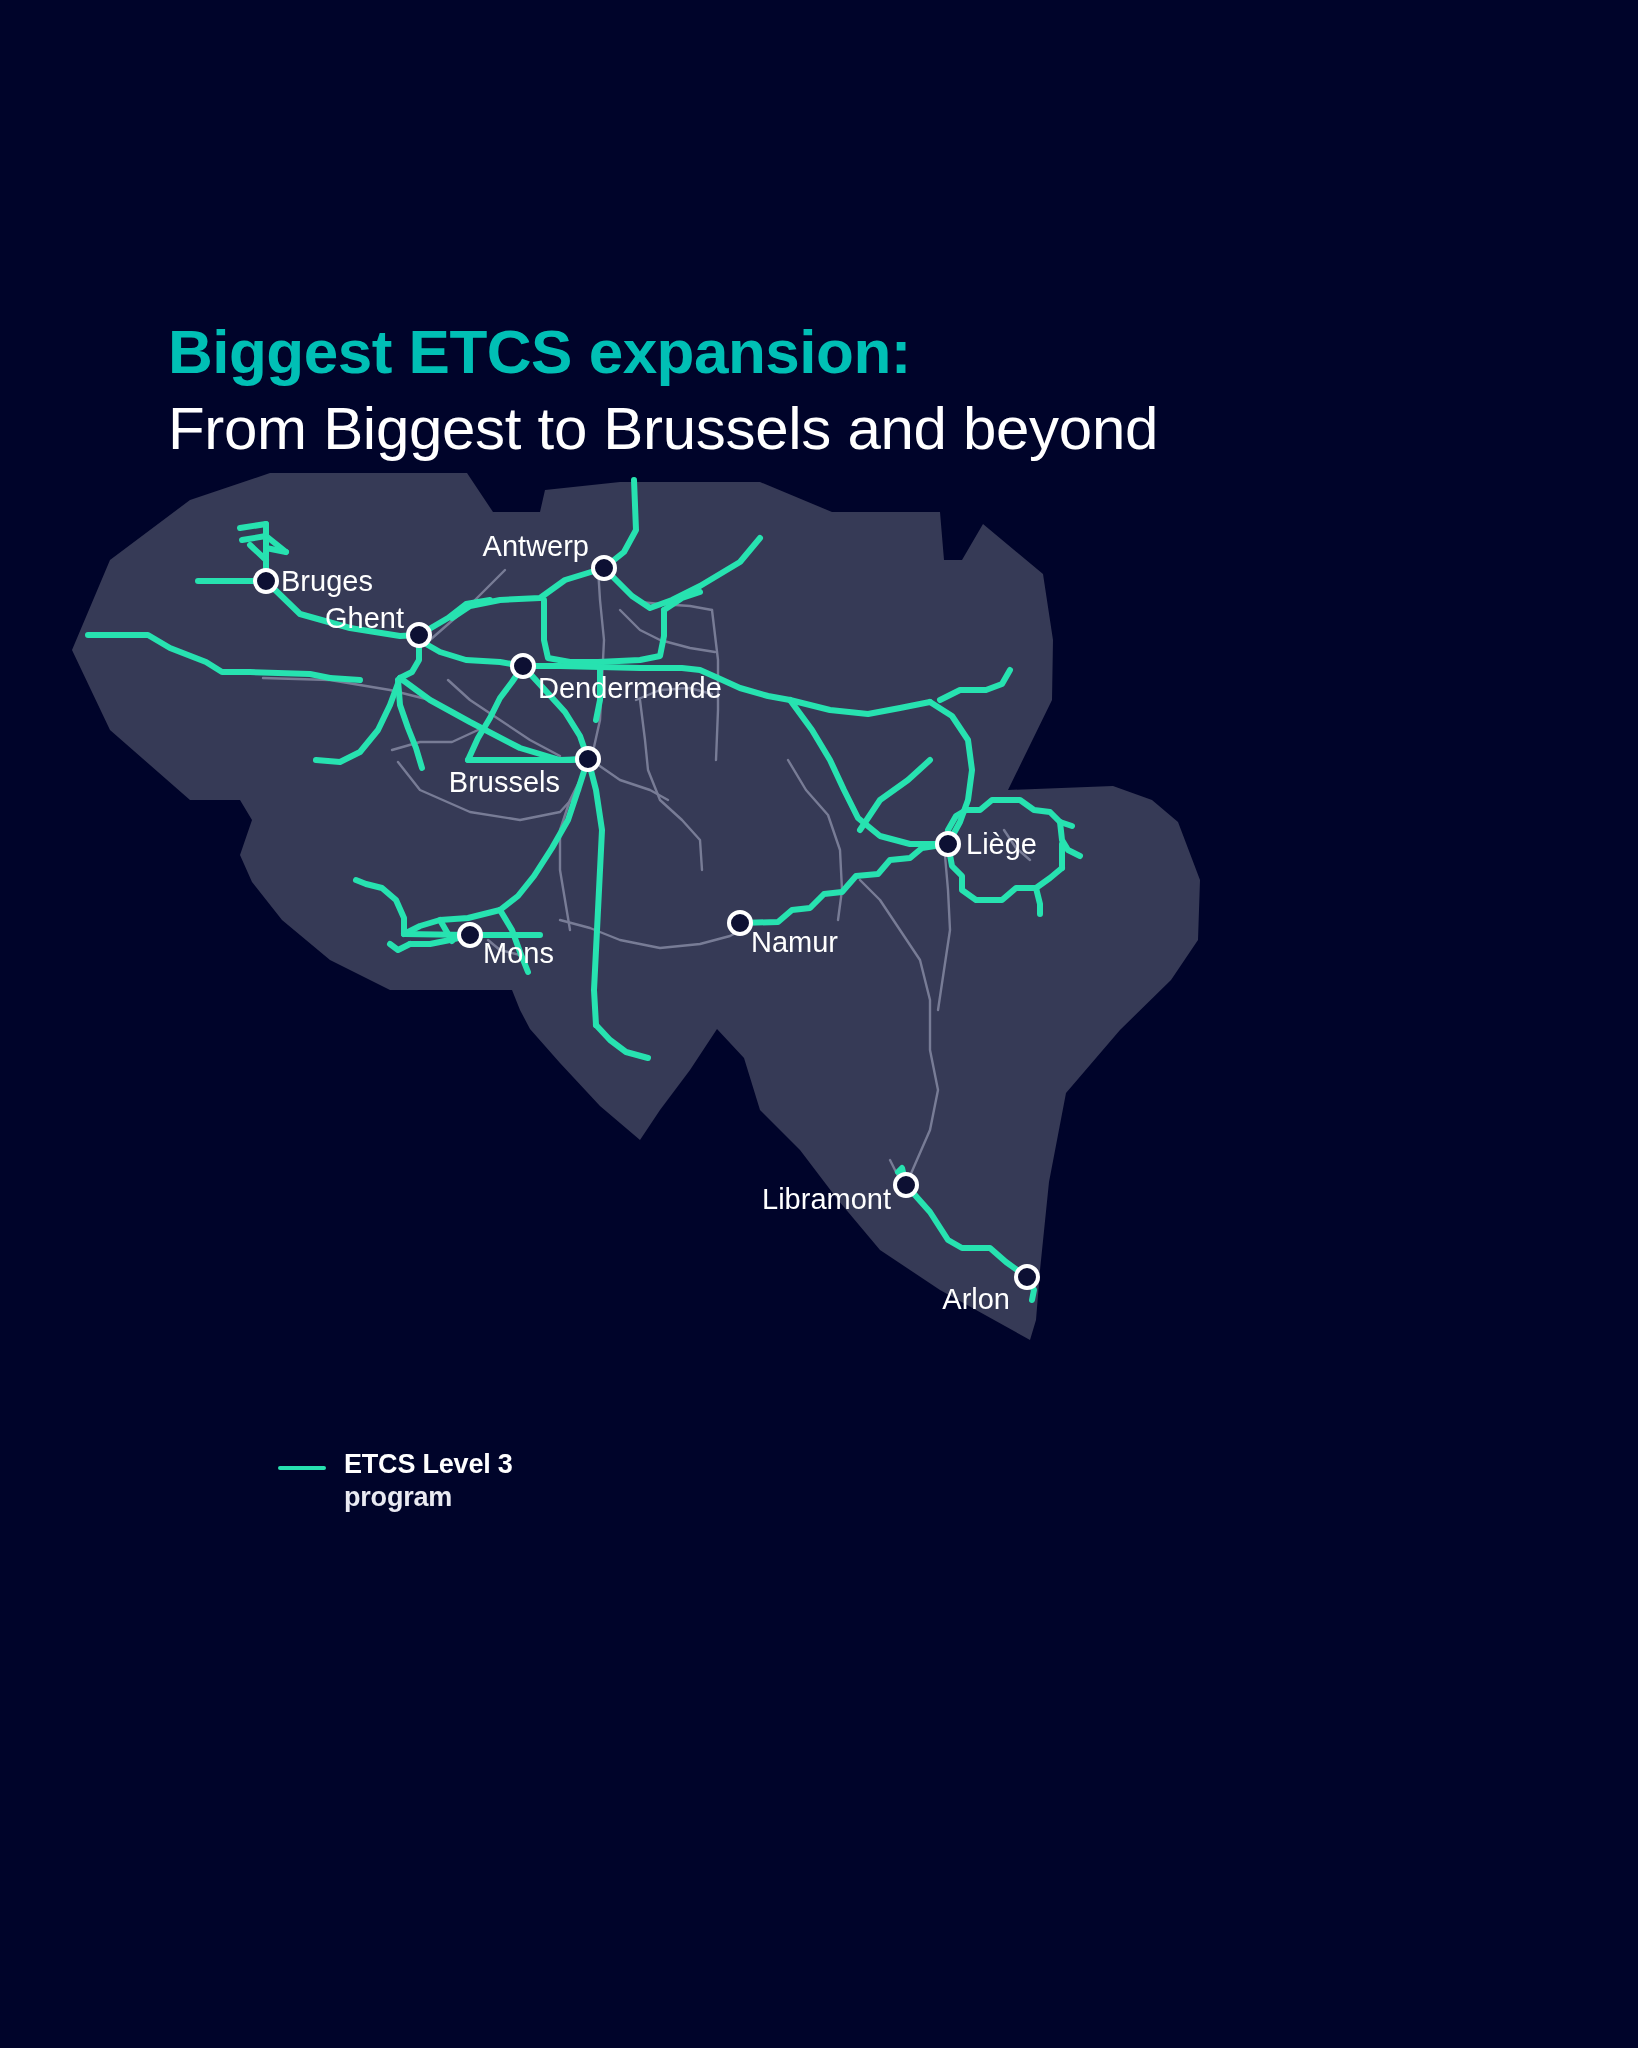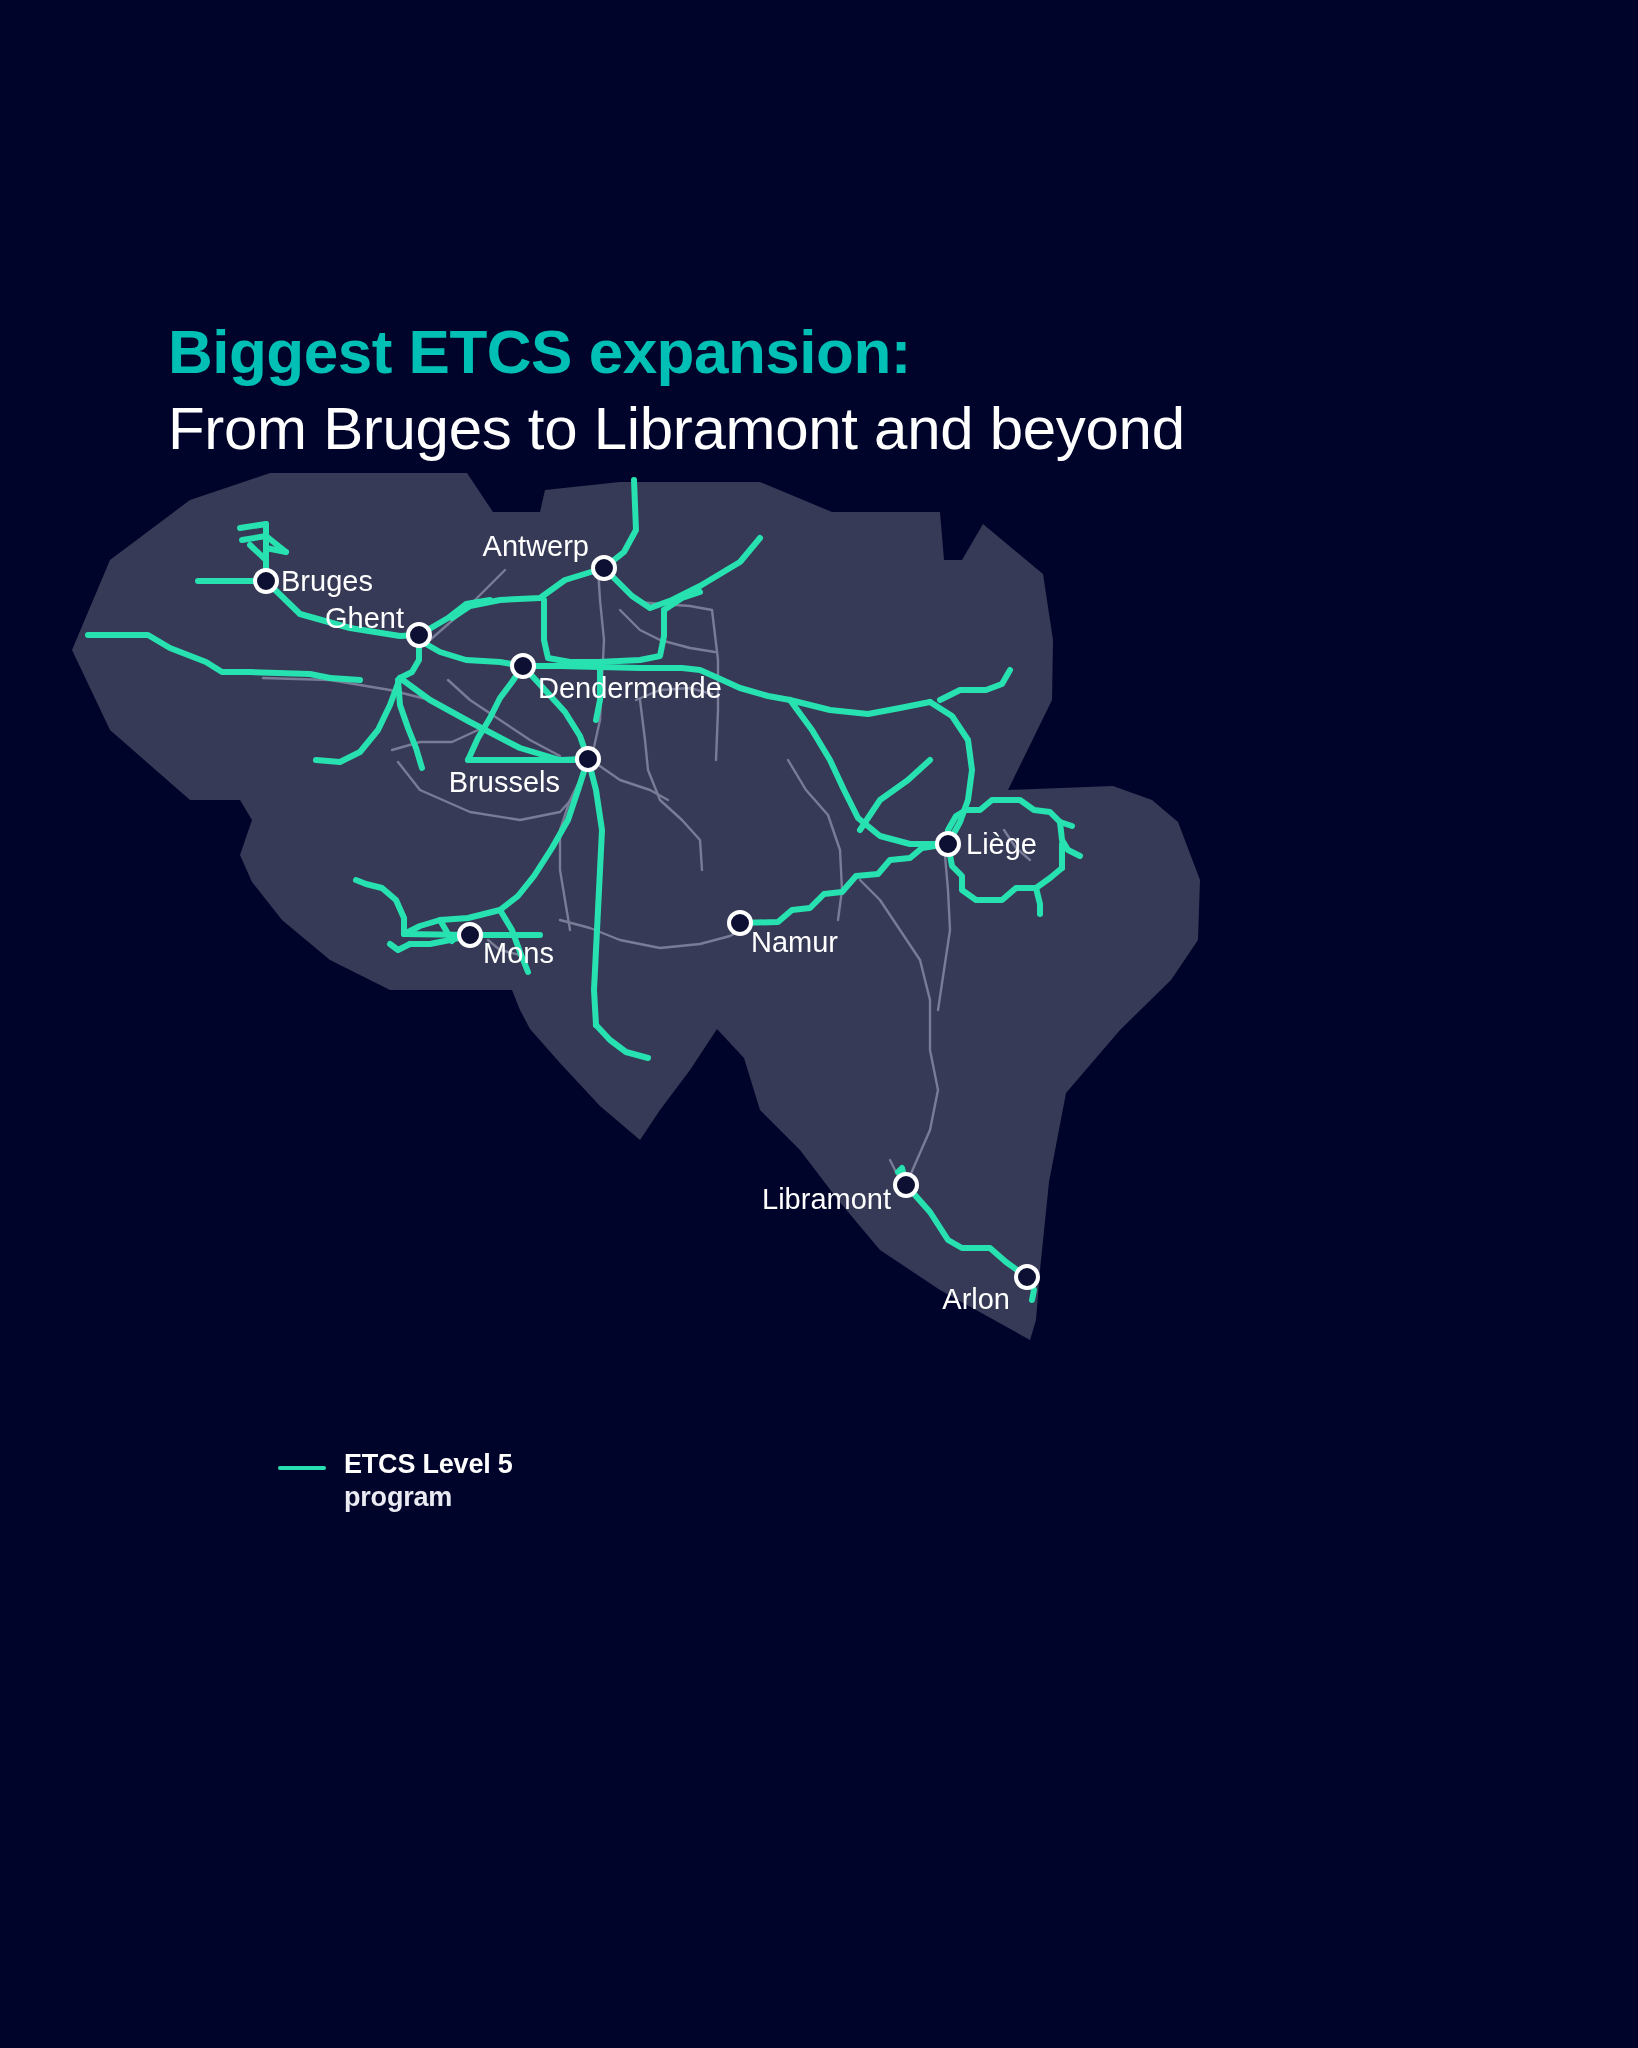--- a/index.html
+++ b/index.html
@@ -90,7 +90,7 @@
 
   <div class="title-block">
     <div class="title-main">Biggest ETCS expansion:</div>
-    <div class="title-sub">From Bruges to Libramont and beyond</div>
+    <div class="title-sub">From Biggest to Brussels and beyond</div>
   </div>
 
   <div class="map-wrap">

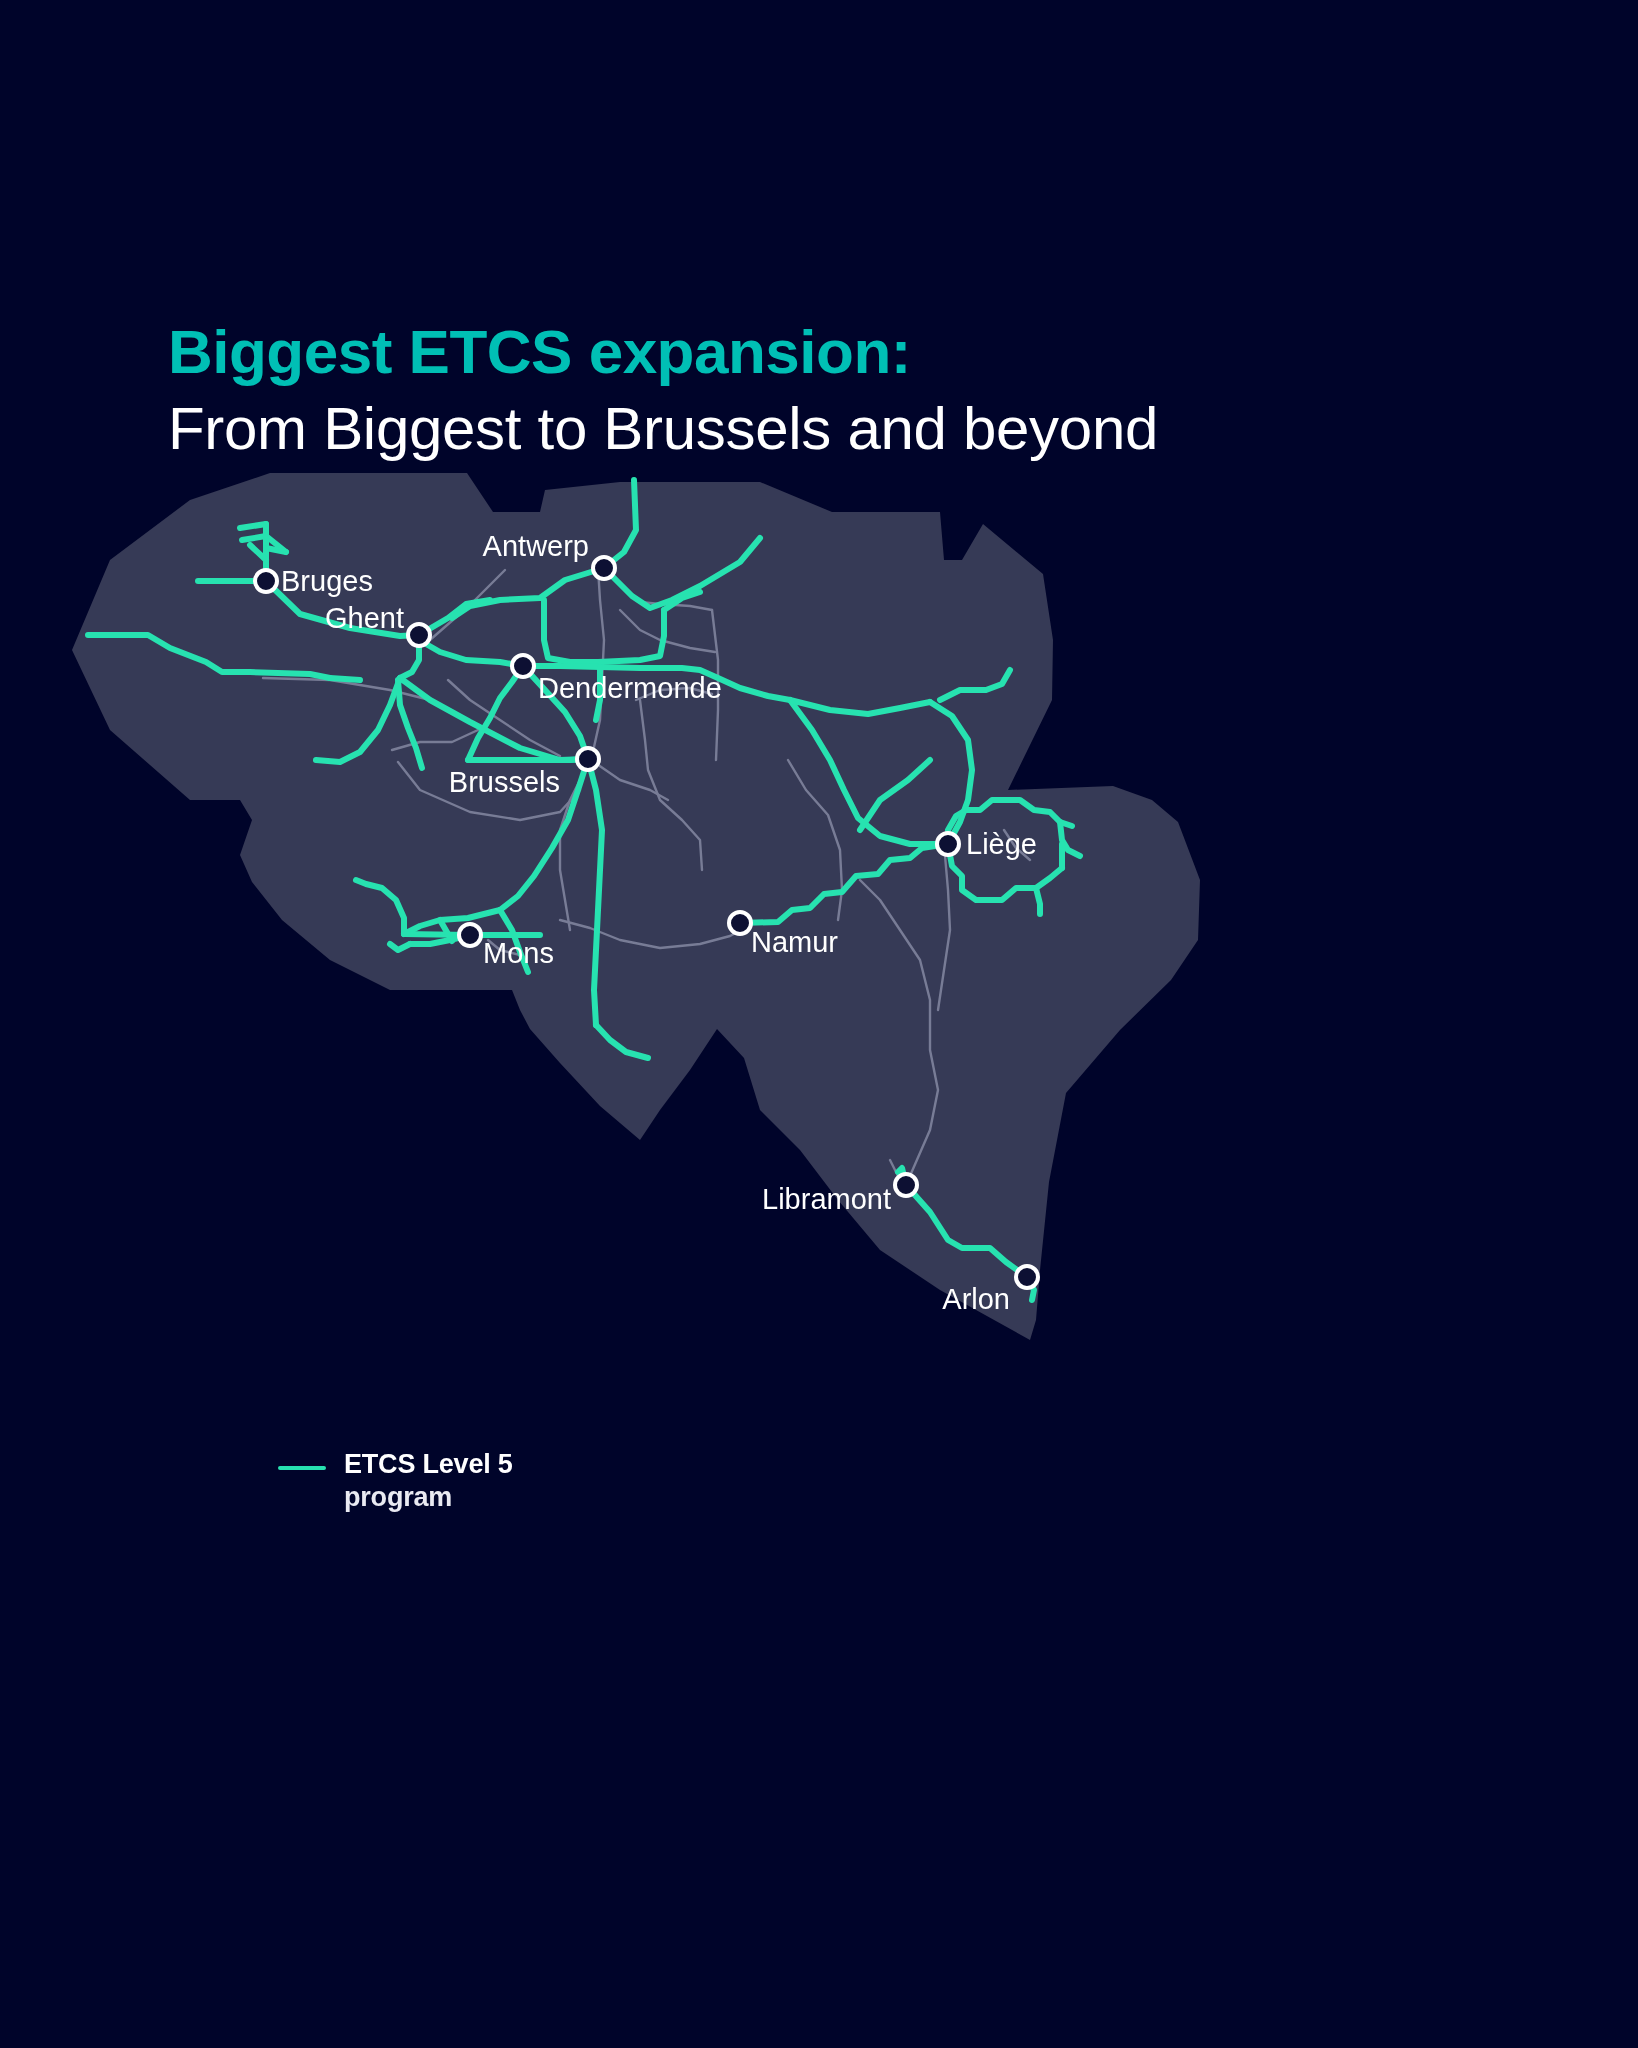--- a/index.html
+++ b/index.html
@@ -258,7 +258,7 @@
   <div class="legend">
     <div class="legend-swatch"></div>
     <div class="legend-text">
-      <span class="legend-title">ETCS Level 5</span>
+      <span class="legend-title">ETCS Level 3</span>
       <span class="legend-desc">program</span>
     </div>
   </div>

